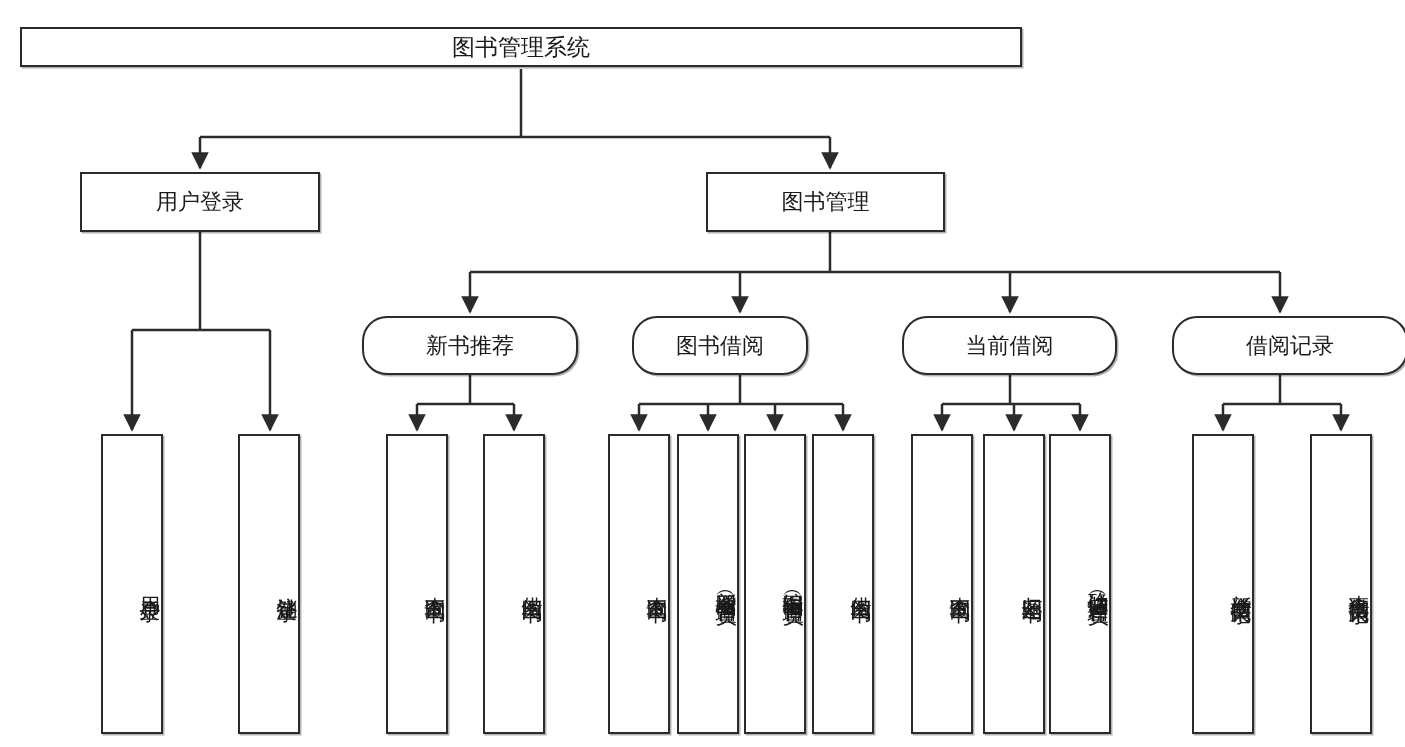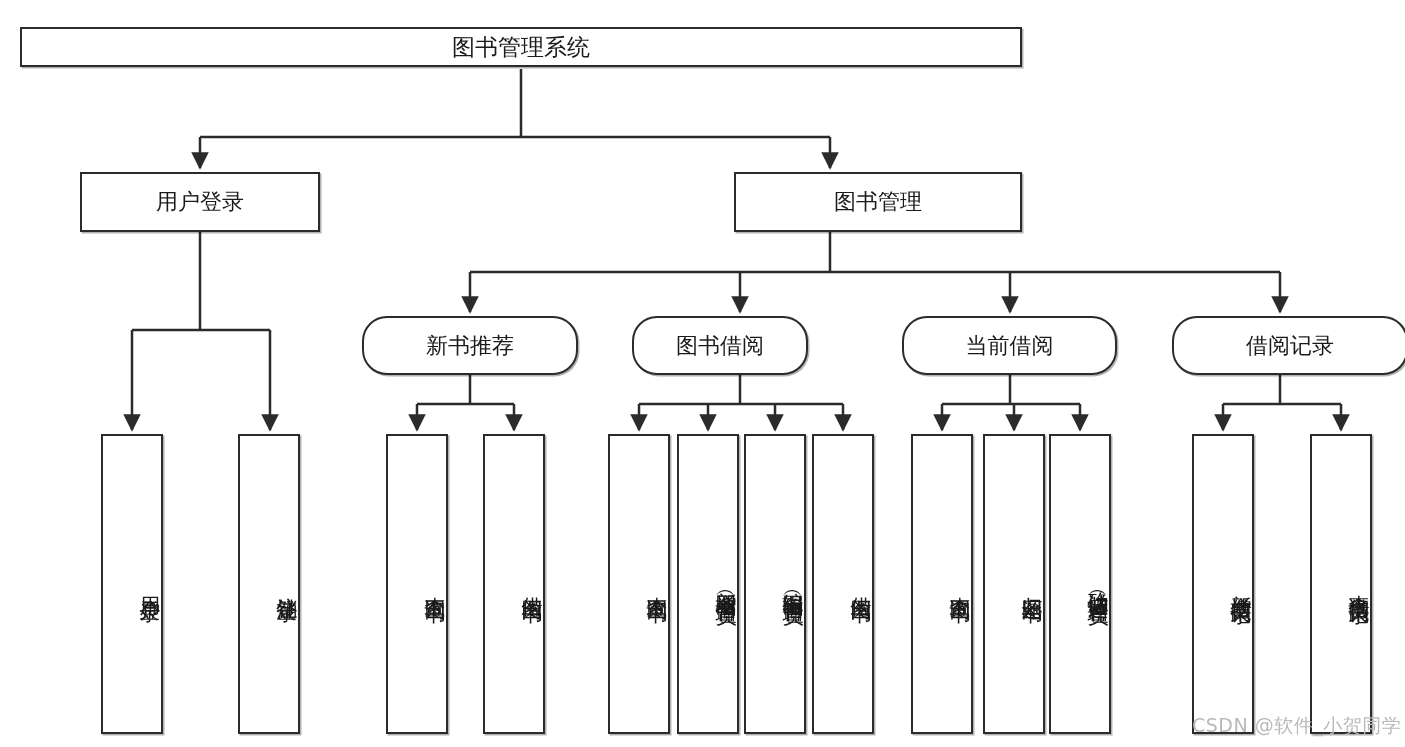--- a/index.html
+++ b/index.html
@@ -125,7 +125,7 @@
   <div class="node node-root" style="left: 20px; top: 14px; width: 1002px; height: 40px; margin-top: 13px;">图书管理系统</div>
 
   <div class="node node-l2" style="left: 80px; top: 172px; width: 240px; height: 60px;">用户登录</div>
-  <div class="node node-l2" style="left: 734px; top: 172px; width: 288px; height: 60px;">图书管理</div>
+  <div class="node node-l2" style="left: 706px; top: 172px; width: 239px; height: 60px;">图书管理</div>
 
   <div class="node node-l3" style="left: 362px; top: 316px; width: 216px; height: 59px;">新书推荐</div>
   <div class="node node-l3" style="left: 632px; top: 316px; width: 176px; height: 59px;">图书借阅</div>

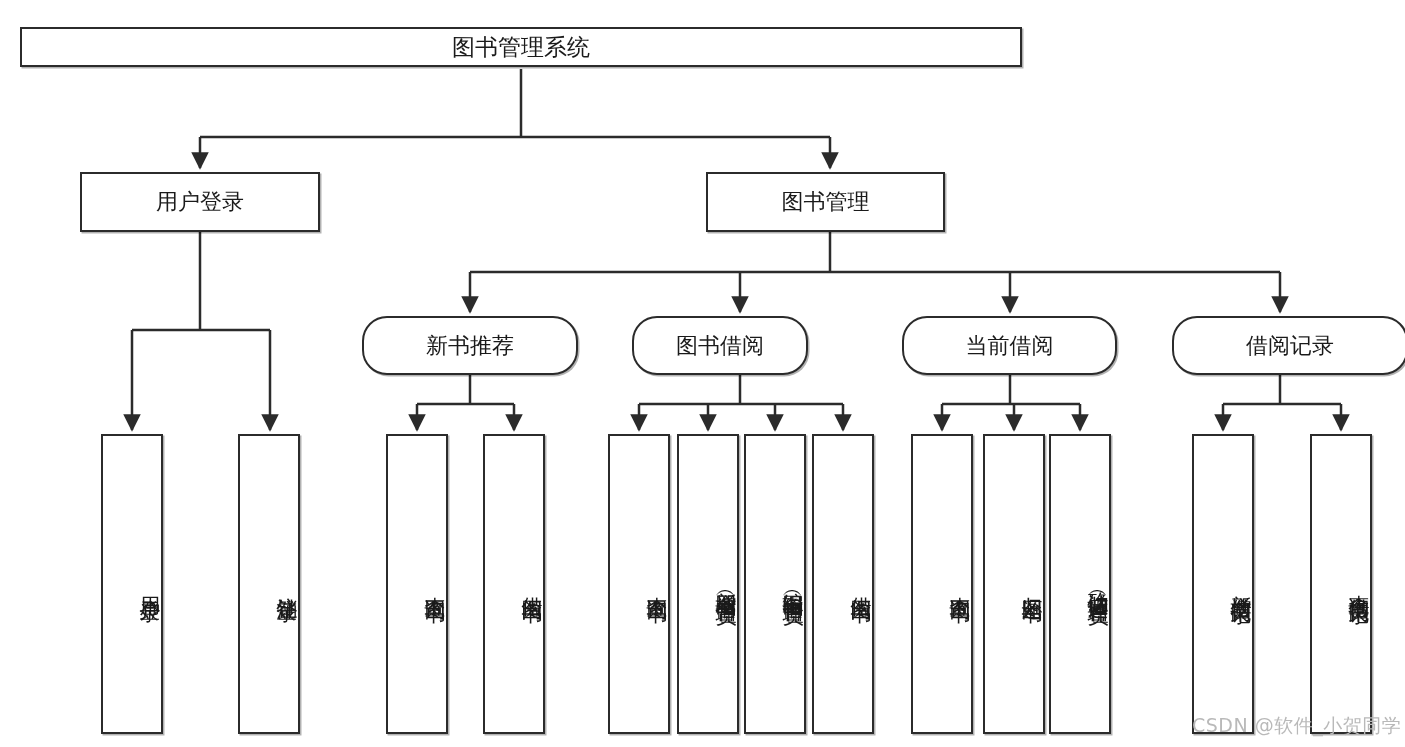--- a/index.html
+++ b/index.html
@@ -146,7 +146,6 @@
   <div class="node node-leaf" style="left: 1192px; top: 434px; width: 62px; height: 300px;">新增借阅记录</div>
   <div class="node node-leaf" style="left: 1310px; top: 434px; width: 62px; height: 300px;">查询借阅记录</div>
 
-  <div class="watermark">CSDN @软件_小贺同学</div>
 
 </div>
 

